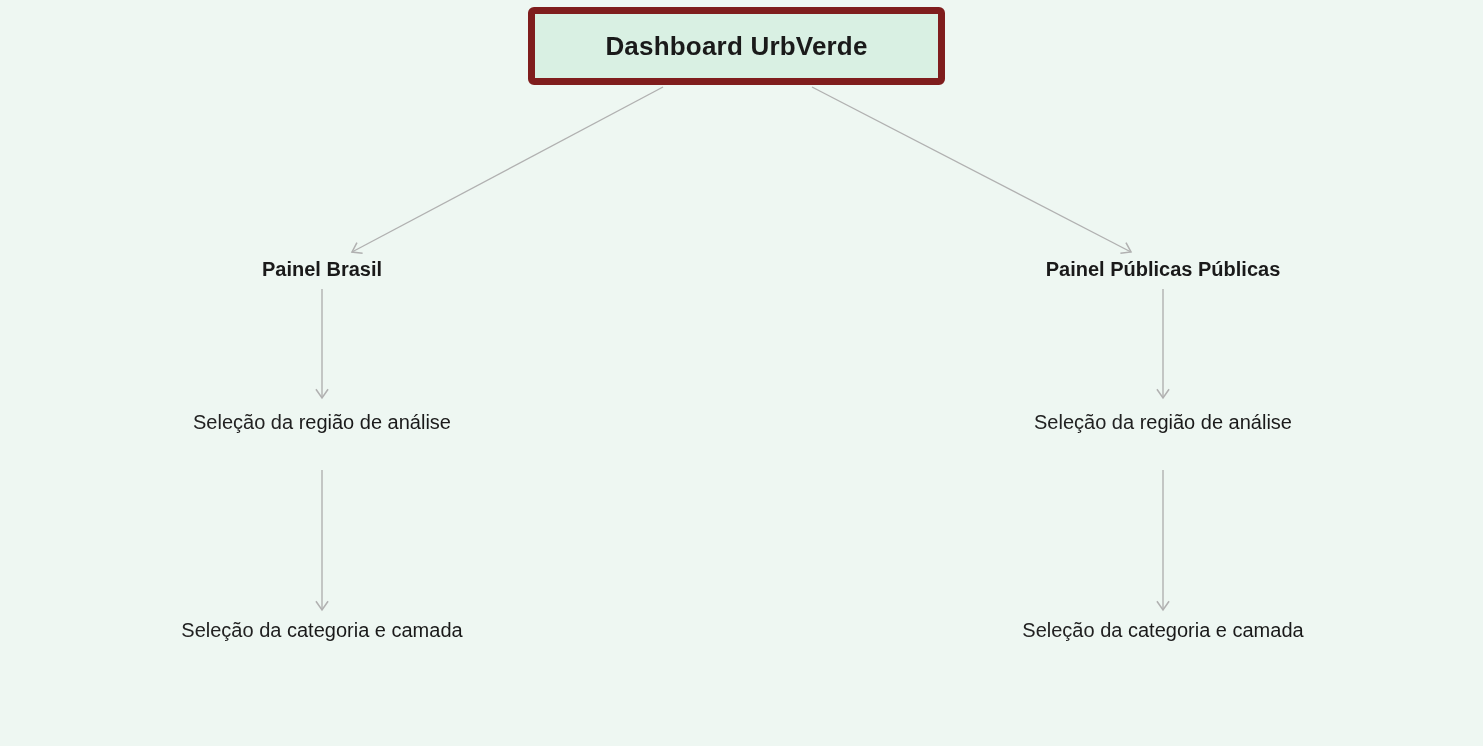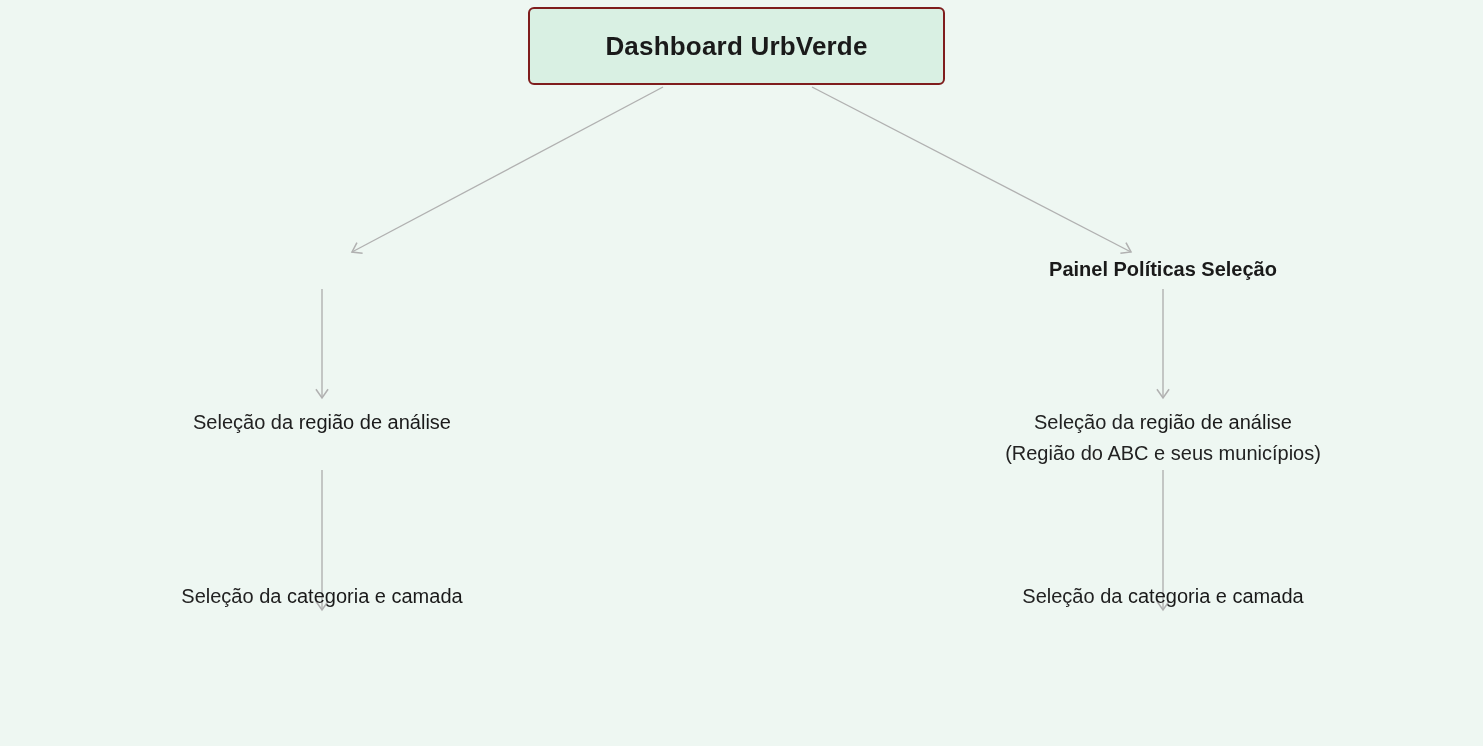--- a/index.html
+++ b/index.html
@@ -31,7 +31,7 @@
     height: 78px;
     box-sizing: border-box;
     background: #d9f0e3;
-    border: 2px solid #7f1d1d;
+    border: 7px solid #7f1d1d;
     border-radius: 6px;
     display: flex;
     align-items: center;

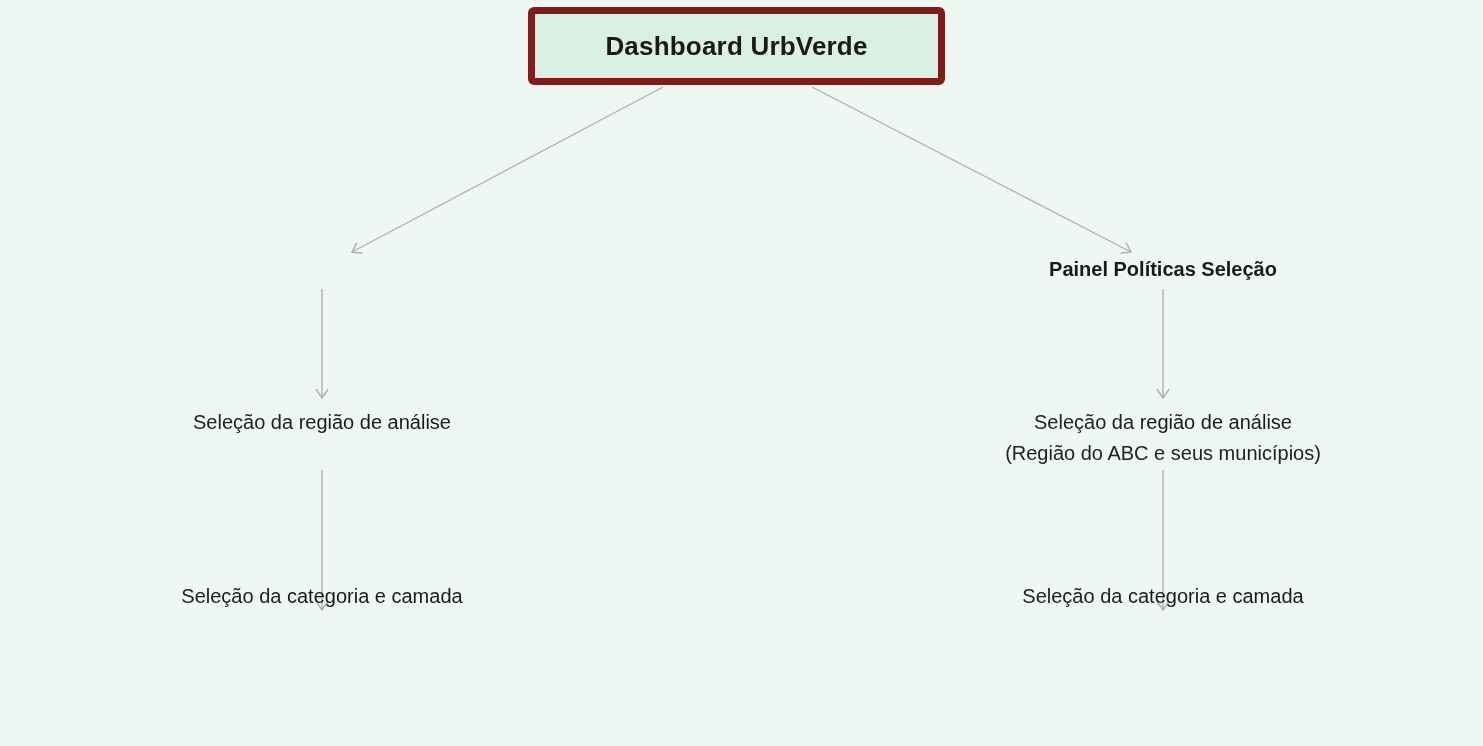--- a/index.html
+++ b/index.html
@@ -109,6 +109,7 @@
   </div>
 
   <div class="branch branch-left">
+    <div class="branch-title">Painel Brasil</div>
     <div class="step-region">
       <span>Seleção da </span><span class="bold">região de análise</span><br>
     </div>

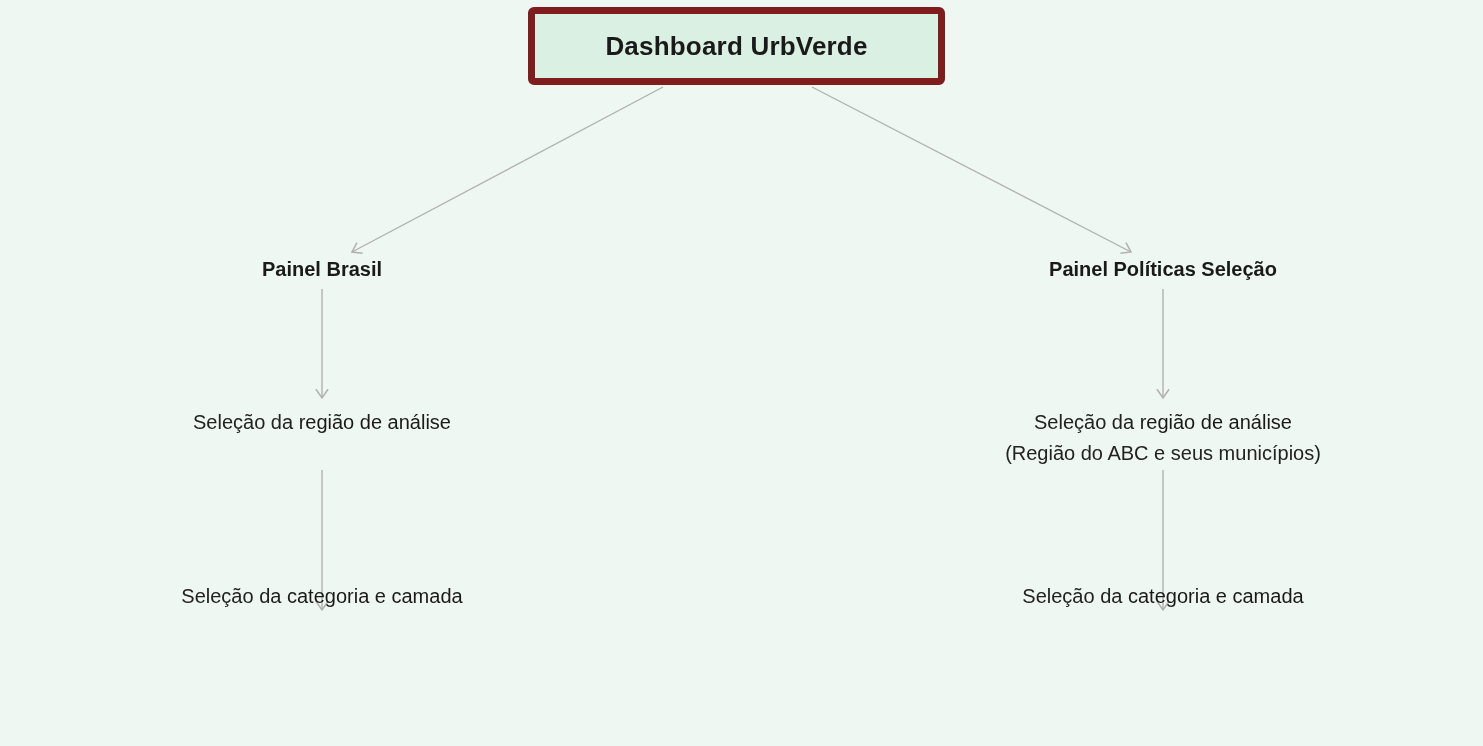--- a/index.html
+++ b/index.html
@@ -119,7 +119,7 @@
   </div>
 
   <div class="branch branch-right">
-    <div class="branch-title">Painel Políticas Seleção</div>
+    <div class="branch-title">Painel Públicas Públicas</div>
     <div class="step-region">
       <span>Seleção da </span><span class="bold">região de análise</span><br>
       <span>(Região do ABC e seus municípios)</span>

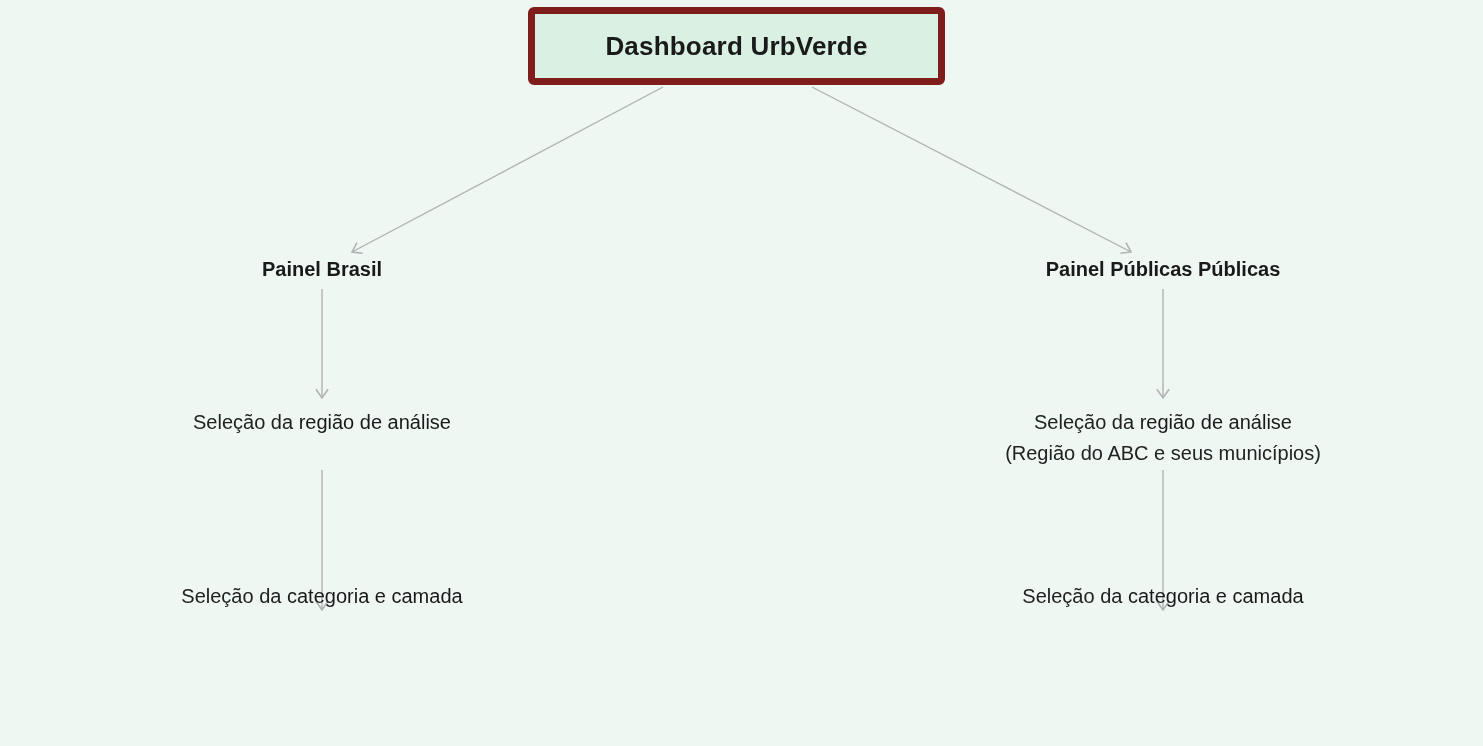--- a/index.html
+++ b/index.html
@@ -122,7 +122,6 @@
     <div class="branch-title">Painel Públicas Públicas</div>
     <div class="step-region">
       <span>Seleção da </span><span class="bold">região de análise</span><br>
-      <span>(Região do ABC e seus municípios)</span>
     </div>
     <div class="step-layer">
       <span>Seleção da </span><span class="bold">categoria e camada</span>

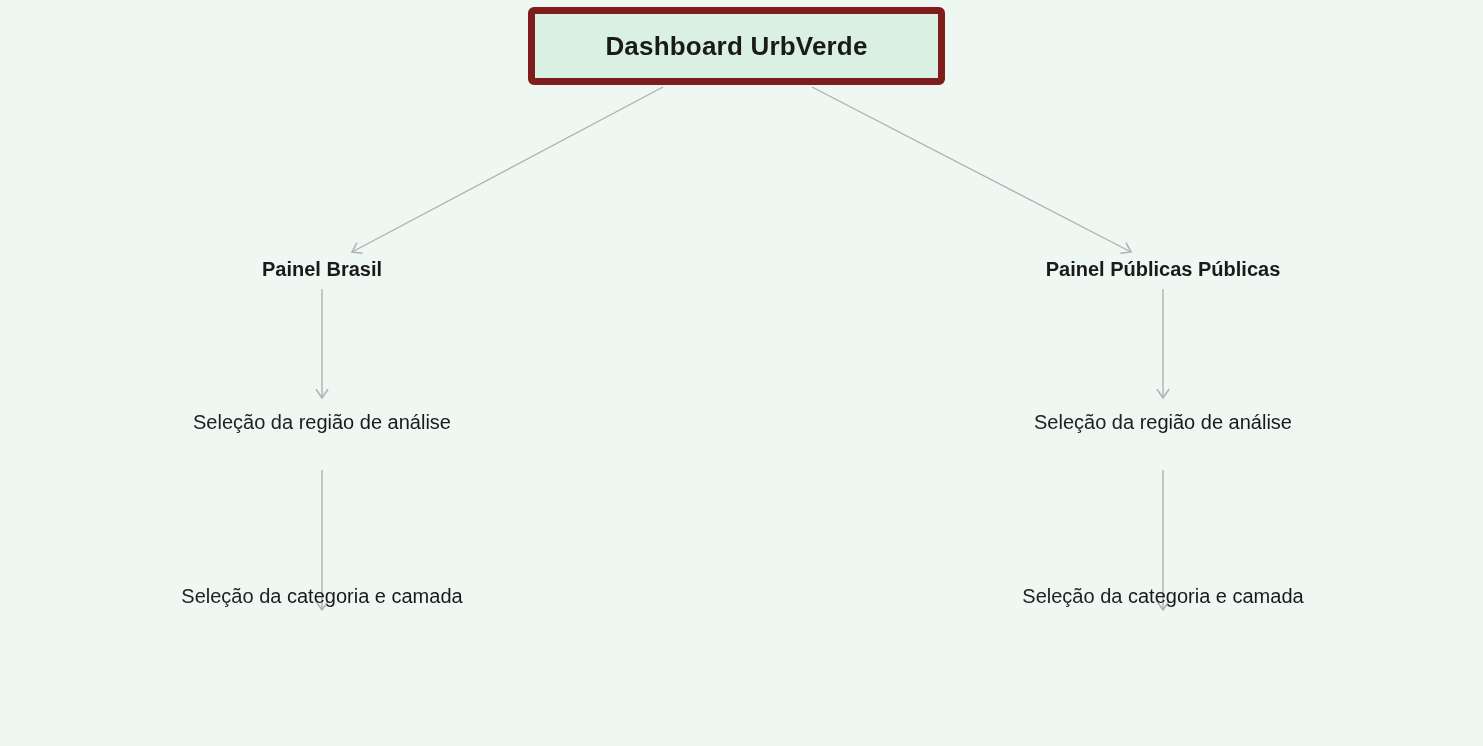--- a/index.html
+++ b/index.html
@@ -73,7 +73,7 @@
   }
   .step-layer {
     position: absolute;
-    top: 584px;
+    top: 618px;
     left: 0;
     width: 100%;
     text-align: center;

